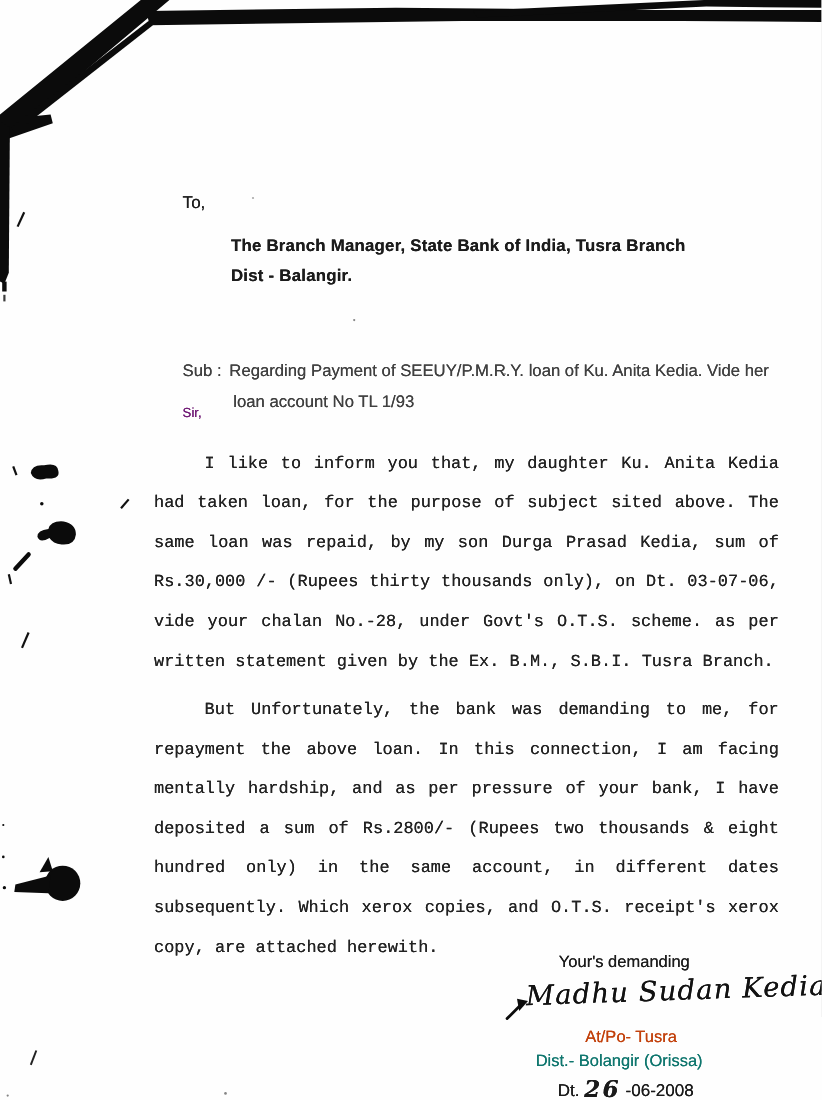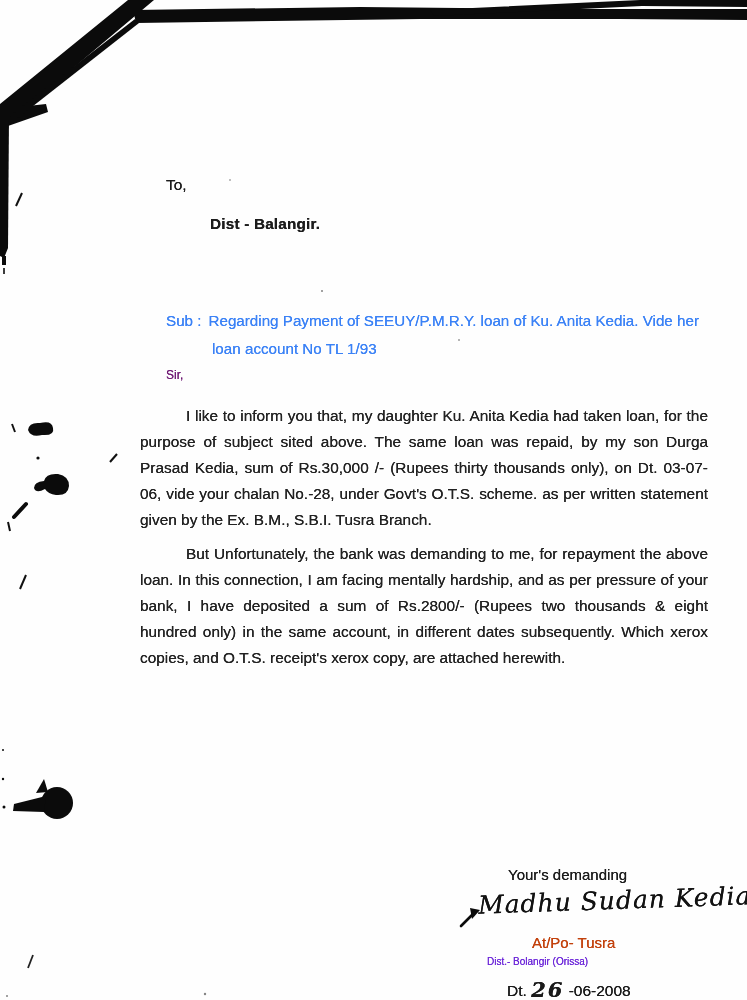--- a/index.html
+++ b/index.html
@@ -117,6 +117,7 @@
 
   <div class="txt to-line">To,</div>
   <div class="txt recipient">
+    <div>The Branch Manager, State Bank of India, Tusra Branch</div>
     <div>Dist - Balangir.</div>
   </div>
 

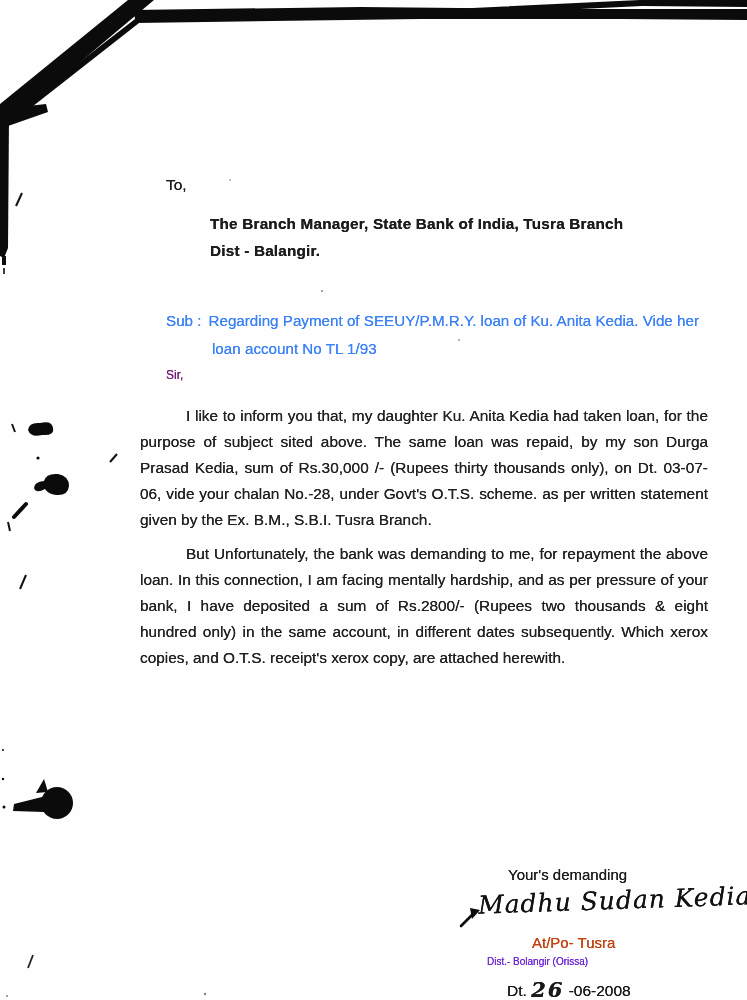--- a/index.html
+++ b/index.html
@@ -26,7 +26,7 @@
 
   .to-line      { left: 166px; top: 176px; font-size: 15.5px; }
   .recipient    { left: 210px; top: 210px; font-size: 15.3px; font-weight: bold; line-height: 27px; letter-spacing: 0.2px; }
-  .subject      { left: 166px; top: 307px; font-size: 15.2px; line-height: 28px; color: #3b82f6; }
+  .subject      { left: 166px; top: 324px; font-size: 15.2px; line-height: 28px; color: #404040; }
   .subject .cont-line { margin-left: 46px; }
   .subject-label { margin-right: 7px; }
   .salutation   { left: 166px; top: 368px; font-size: 12px; color: #701a75; }

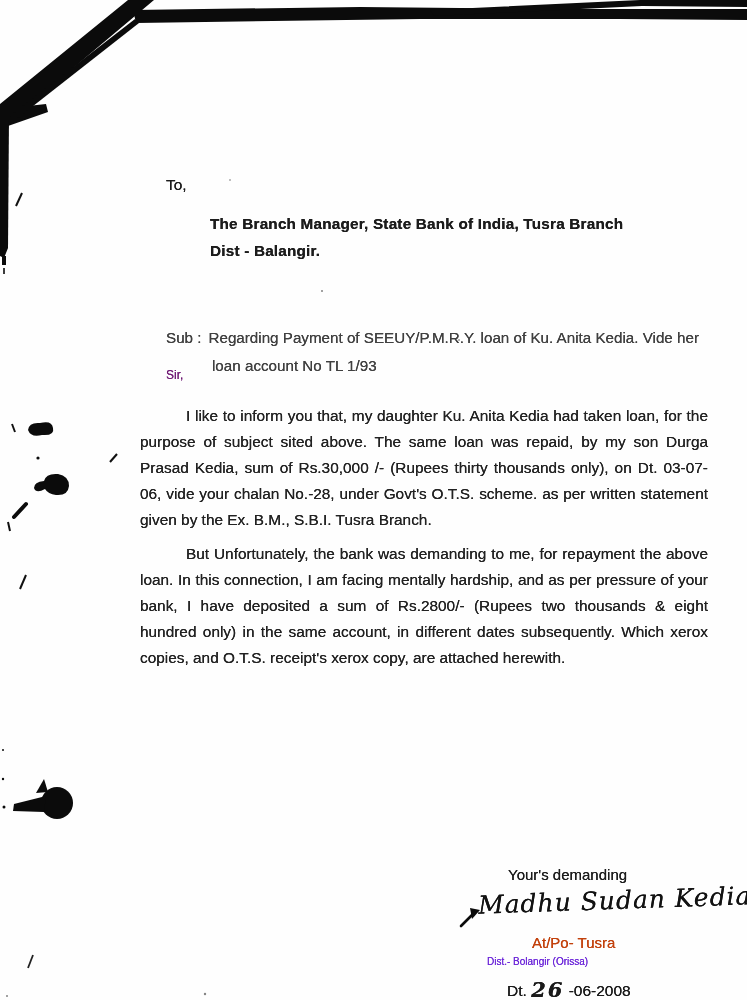--- a/index.html
+++ b/index.html
@@ -34,11 +34,12 @@
   .body-block   { left: 140px; top: 403px; width: 568px; }
   .body-block p {
     font-size: 15.4px;
-    line-height: 26px;
+    line-height: 36px;
     text-align: justify;
     text-indent: 46px;
     margin-bottom: 8px;
     color: #222;
+    font-family: Liberation Mono, monospace;
   }
 
   .closing      { left: 508px; top: 866px; font-size: 15px; }

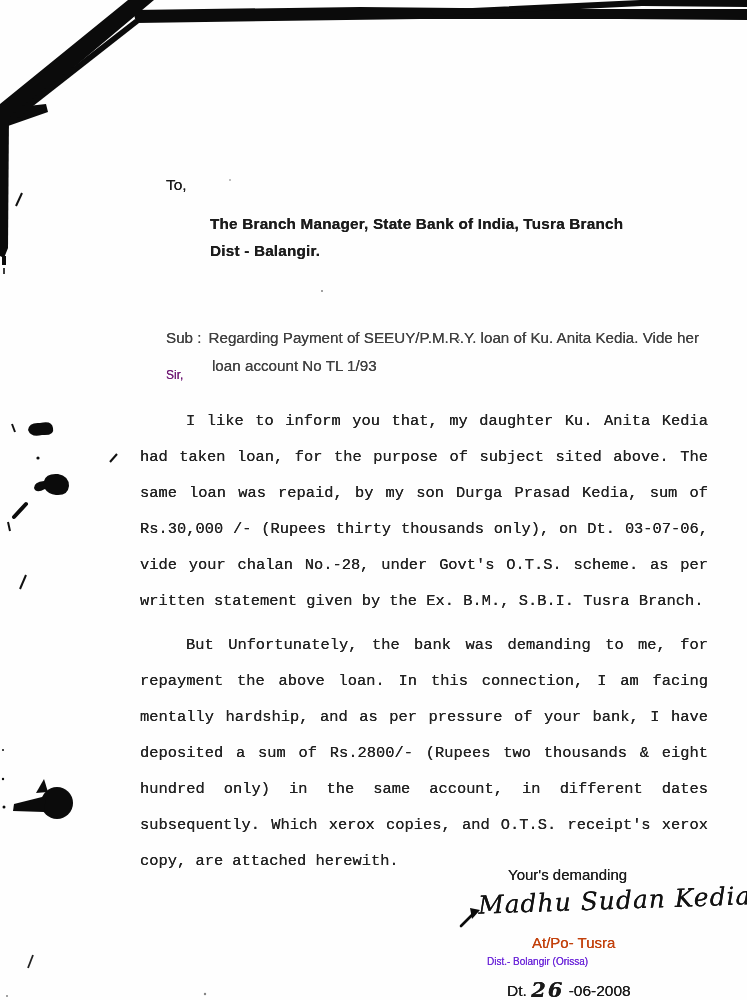--- a/index.html
+++ b/index.html
@@ -54,7 +54,7 @@
     white-space: nowrap;
   }
   .address1     { left: 532px; top: 934px; font-size: 15px; color: #c2410c; }
-  .address2     { left: 487px; top: 956px; font-size: 10px; color: #6d28d9; }
+  .address2     { left: 487px; top: 956px; font-size: 15px; color: #0f766e; }
   .date-line    { left: 507px; top: 977px; font-size: 15.5px; color: #1a1a1a; }
   .date-day     {
     font-family: "DejaVu Serif", serif;

